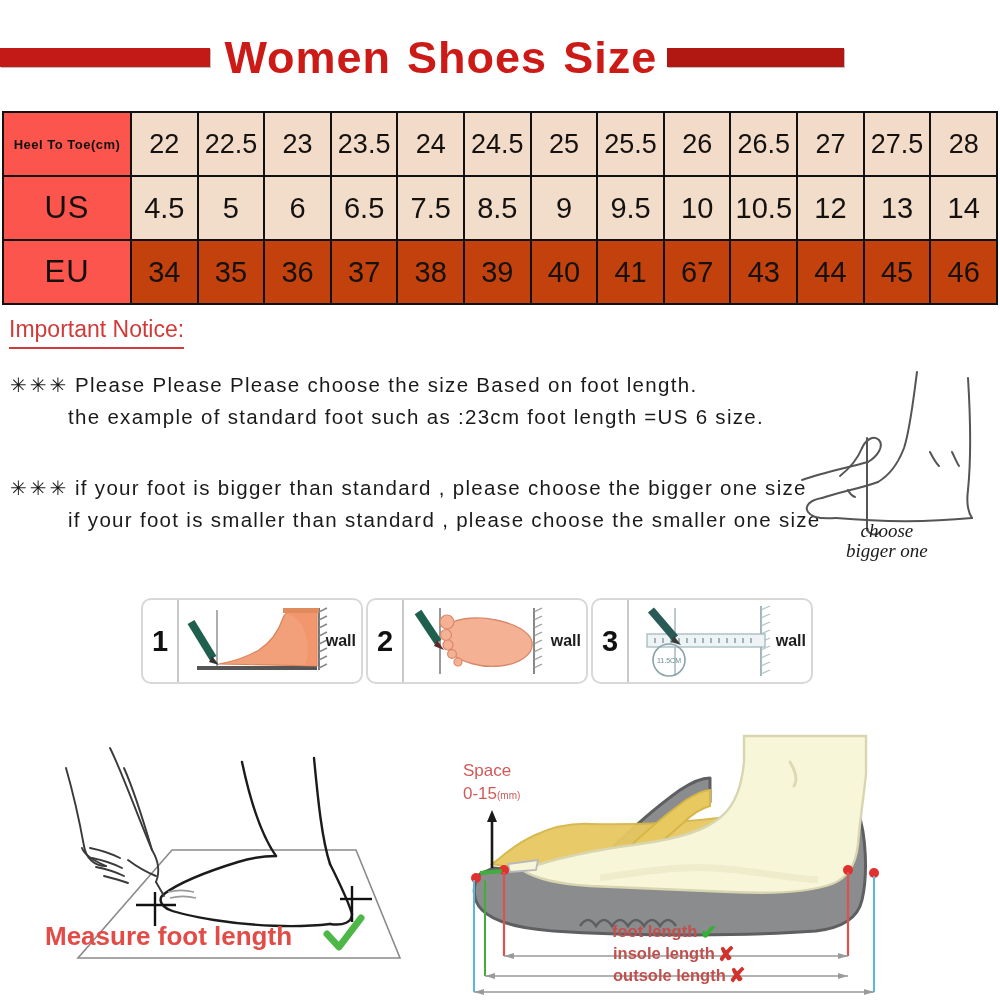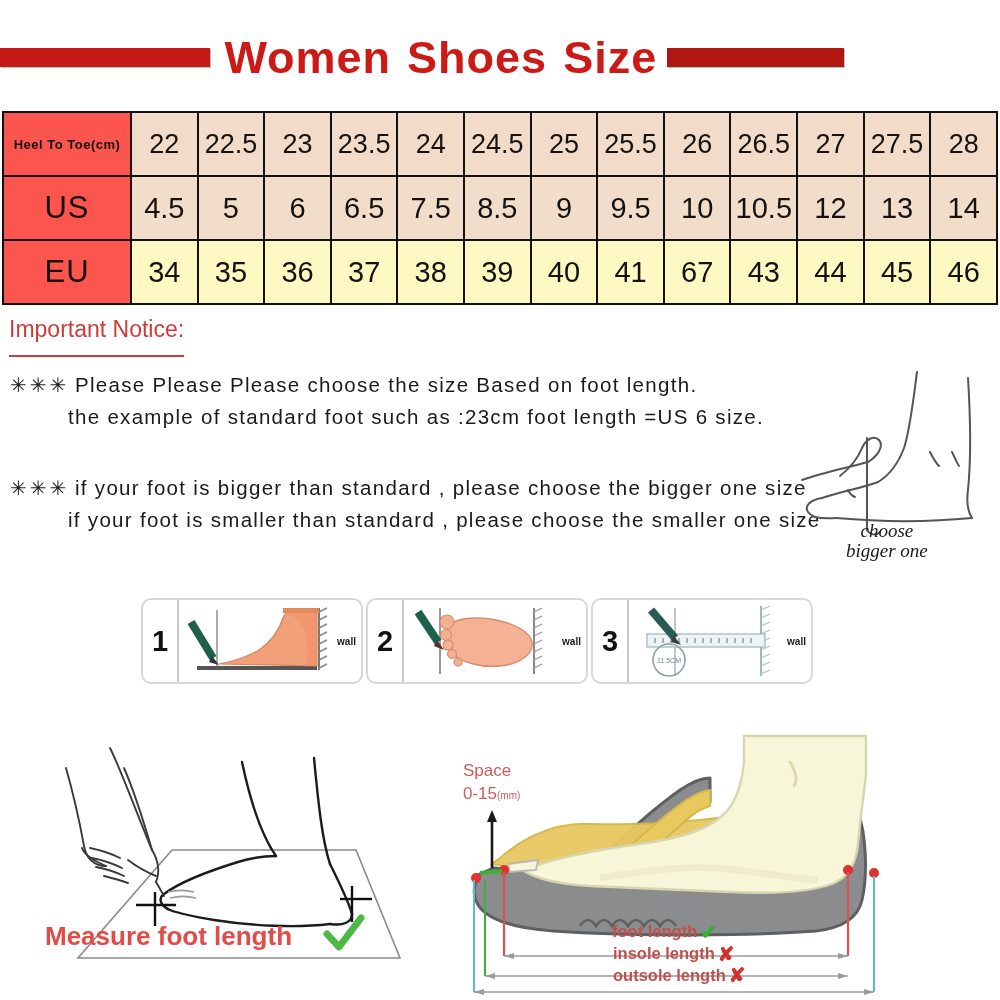--- a/index.html
+++ b/index.html
@@ -56,7 +56,7 @@
   .rowlabel.big  { font-size: 31px; letter-spacing: 1px; font-weight: 400; }
   .cell-cm { background: #f2dcc9; font-size: 27px; margin-top: 42px; }
   .cell-us { background: #f2ddcb; font-size: 29px; }
-  .cell-eu { background: #fef9c3; font-size: 29px; }
+  .cell-eu { background: #c2410c; font-size: 29px; }
 
   
   .notice-head {

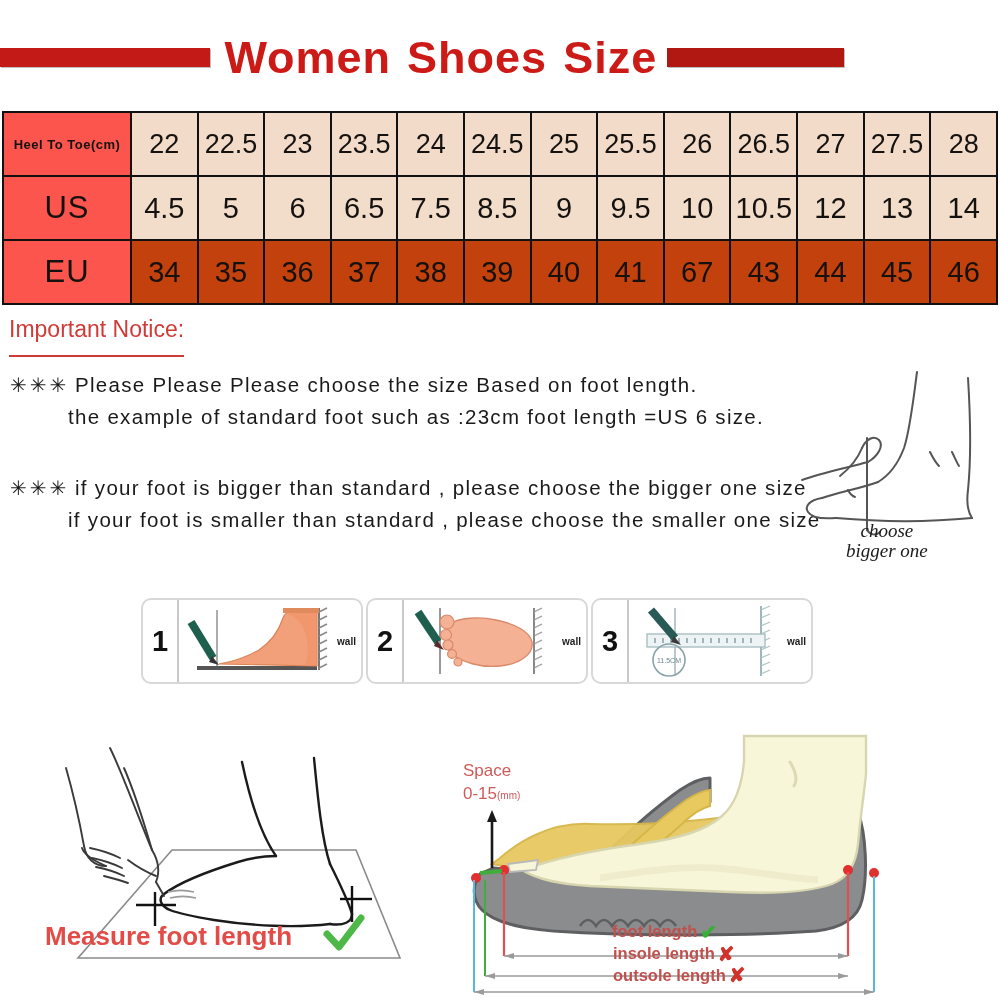--- a/index.html
+++ b/index.html
@@ -62,7 +62,7 @@
   .notice-head {
     position: absolute; left: 9px; top: 316px;
     color: #cf3b38; font-size: 23px;
-    border-bottom: 2px solid #cf3b38; padding-bottom: 12px;
+    border-bottom: 2px solid #cf3b38; padding-bottom: 4px;
     font-family: "Liberation Sans", sans-serif;
   }
   .notice-block { position: absolute; left: 10px; color: #1a1a1a; }

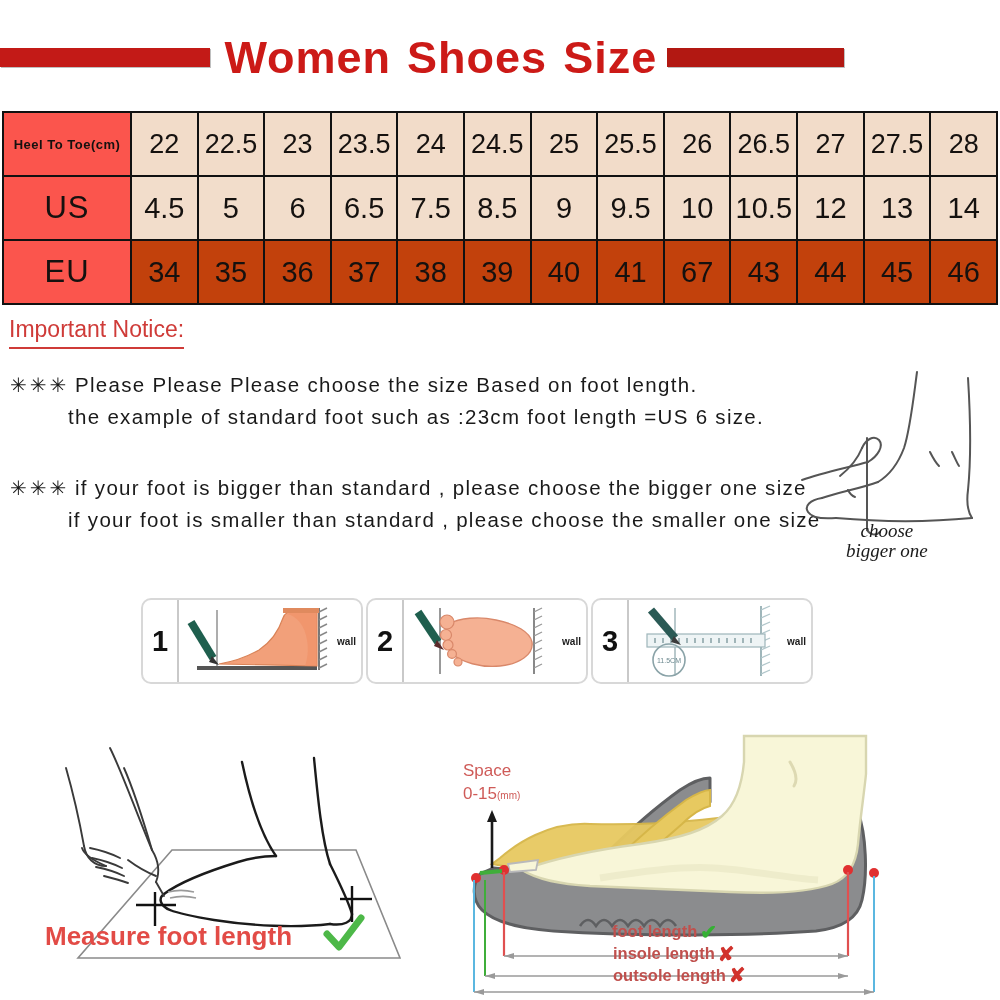--- a/index.html
+++ b/index.html
@@ -100,7 +100,7 @@
   .step-art { flex: 1; height: 100%; position: relative; }
   .wall-label {
     position: absolute; right: 5px; top: 50%; transform: translateY(-50%);
-    font-size: 10px; font-weight: 700; color: #1c1c1c;
+    font-size: 16px; font-weight: 700; color: #1c1c1c;
   }
 
   

